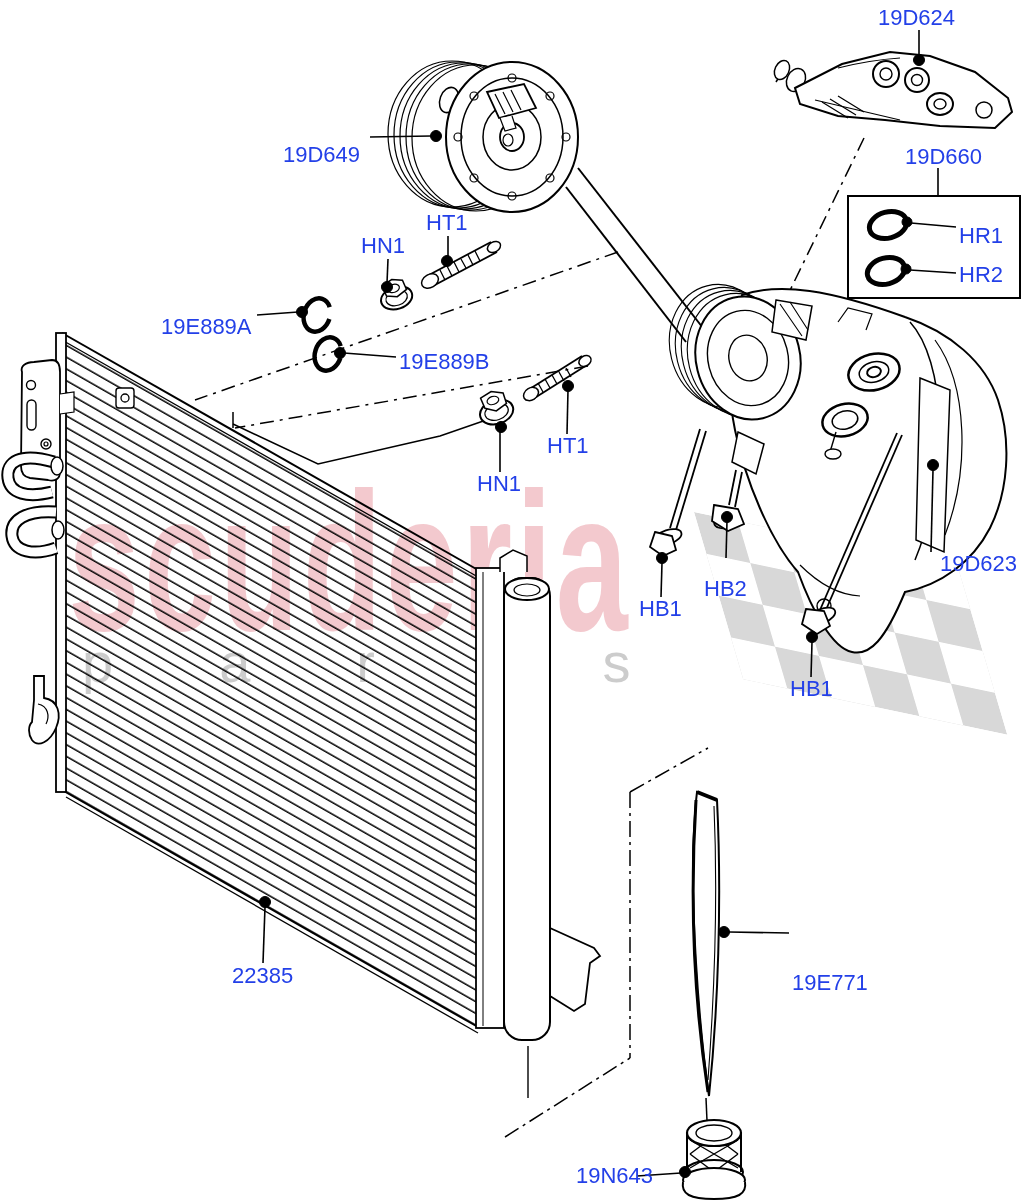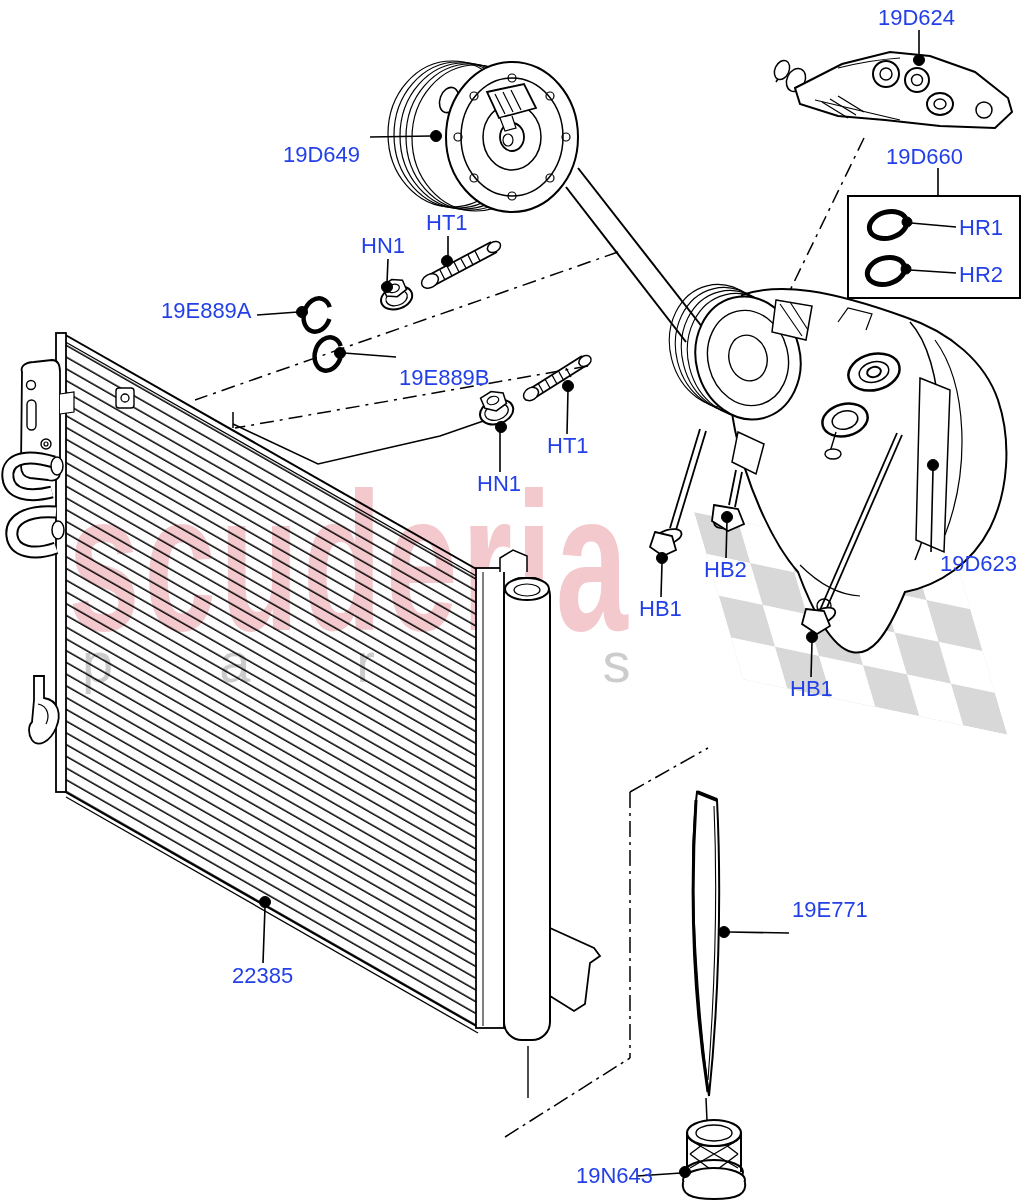--- a/index.html
+++ b/index.html
@@ -281,7 +281,7 @@
 </svg>
 
   <div class="lbl" style="left:878px;top:7px">19D624</div>
-  <div class="lbl" style="left:886px;top:146px">19D660</div>
+  <div class="lbl" style="left:905px;top:146px">19D660</div>
   <div class="lbl" style="left:959px;top:217px">HR1</div>
   <div class="lbl" style="left:959px;top:264px">HR2</div>
   <div class="lbl" style="left:283px;top:144px">19D649</div>

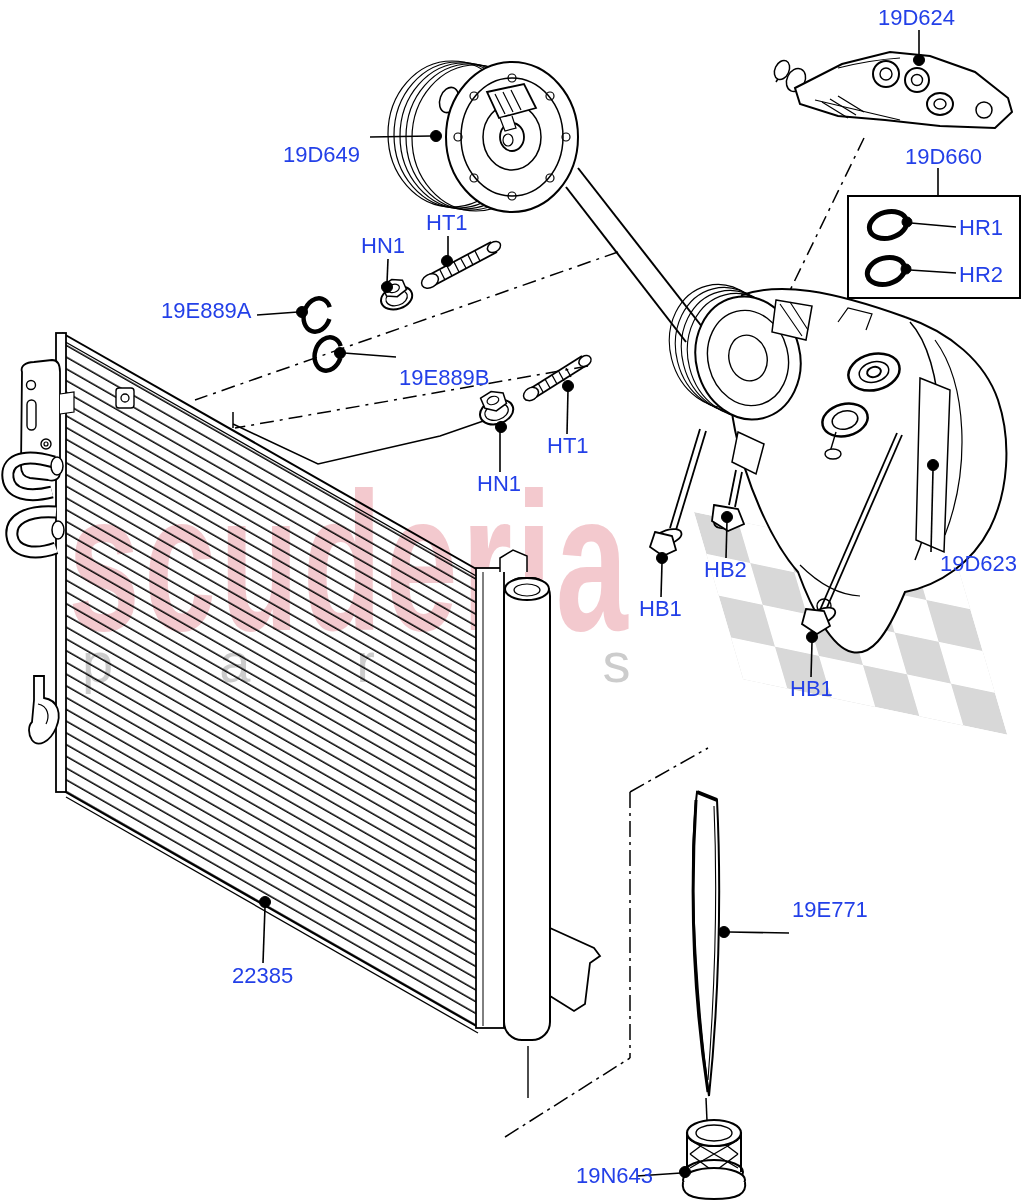--- a/index.html
+++ b/index.html
@@ -282,7 +282,7 @@
 
   <div class="lbl" style="left:878px;top:7px">19D624</div>
   <div class="lbl" style="left:905px;top:146px">19D660</div>
-  <div class="lbl" style="left:959px;top:217px">HR1</div>
+  <div class="lbl" style="left:959px;top:225px">HR1</div>
   <div class="lbl" style="left:959px;top:264px">HR2</div>
   <div class="lbl" style="left:283px;top:144px">19D649</div>
   <div class="lbl" style="left:426px;top:212px">HT1</div>

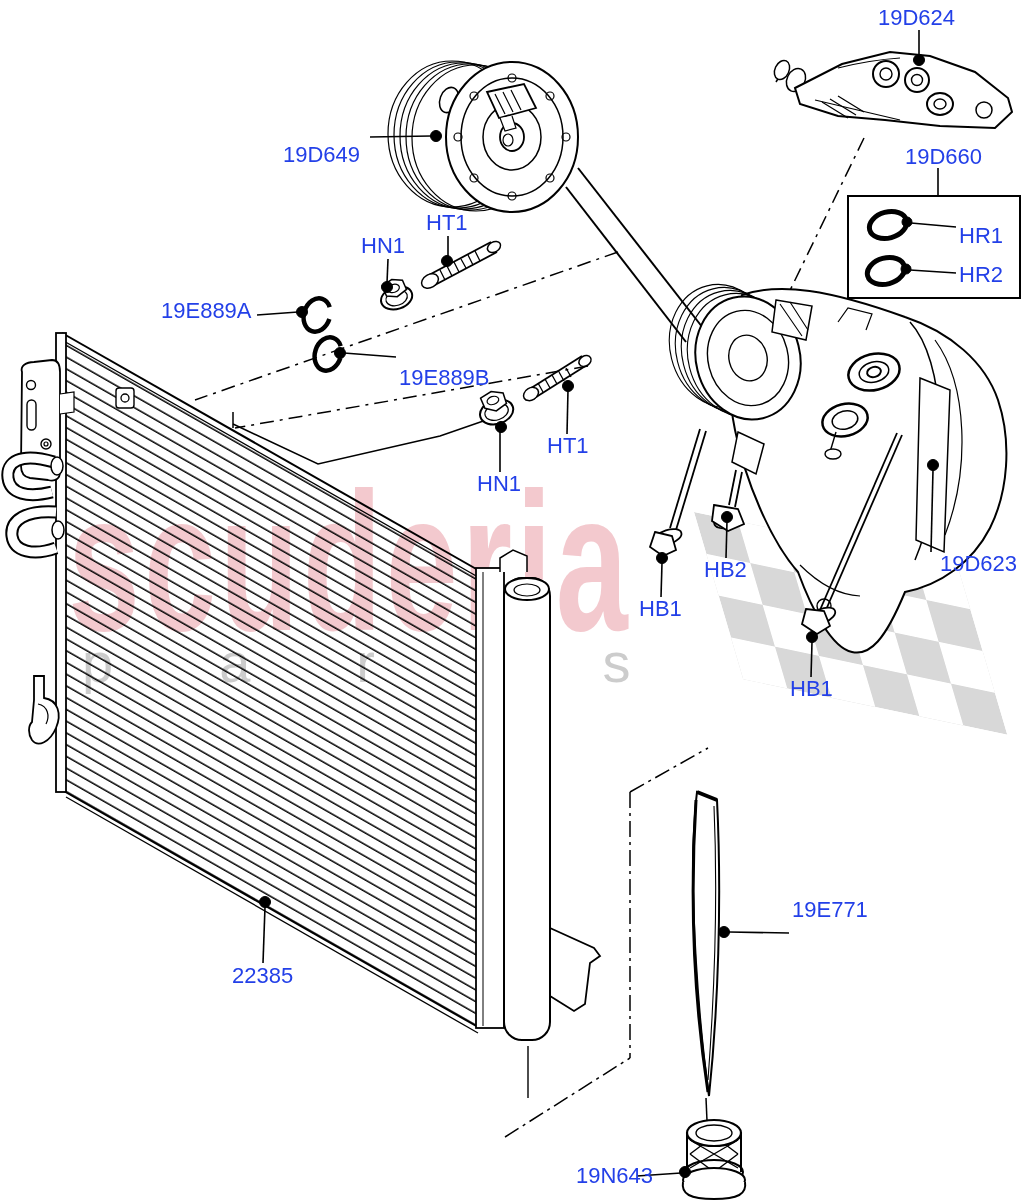--- a/index.html
+++ b/index.html
@@ -287,7 +287,7 @@
   <div class="lbl" style="left:283px;top:144px">19D649</div>
   <div class="lbl" style="left:426px;top:212px">HT1</div>
   <div class="lbl" style="left:361px;top:235px">HN1</div>
-  <div class="lbl" style="left:161px;top:300px">19E889A</div>
+  <div class="lbl" style="left:161px;top:316px">19E889A</div>
   <div class="lbl" style="left:399px;top:367px">19E889B</div>
   <div class="lbl" style="left:547px;top:435px">HT1</div>
   <div class="lbl" style="left:477px;top:473px">HN1</div>

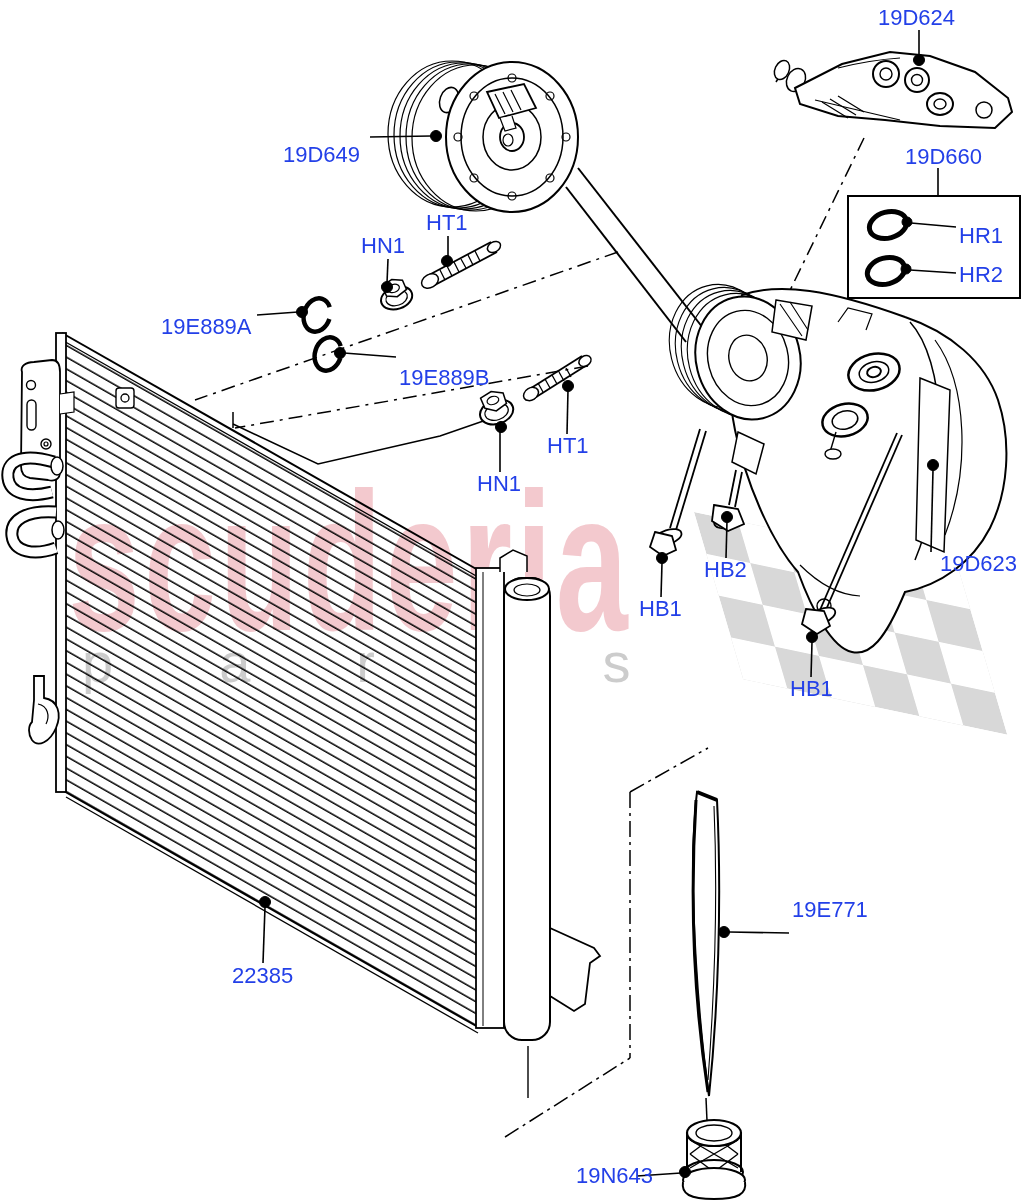--- a/index.html
+++ b/index.html
@@ -288,7 +288,7 @@
   <div class="lbl" style="left:426px;top:212px">HT1</div>
   <div class="lbl" style="left:361px;top:235px">HN1</div>
   <div class="lbl" style="left:161px;top:316px">19E889A</div>
-  <div class="lbl" style="left:399px;top:367px">19E889B</div>
+  <div class="lbl" style="left:399px;top:351px">19E889B</div>
   <div class="lbl" style="left:547px;top:435px">HT1</div>
   <div class="lbl" style="left:477px;top:473px">HN1</div>
   <div class="lbl" style="left:639px;top:598px">HB1</div>

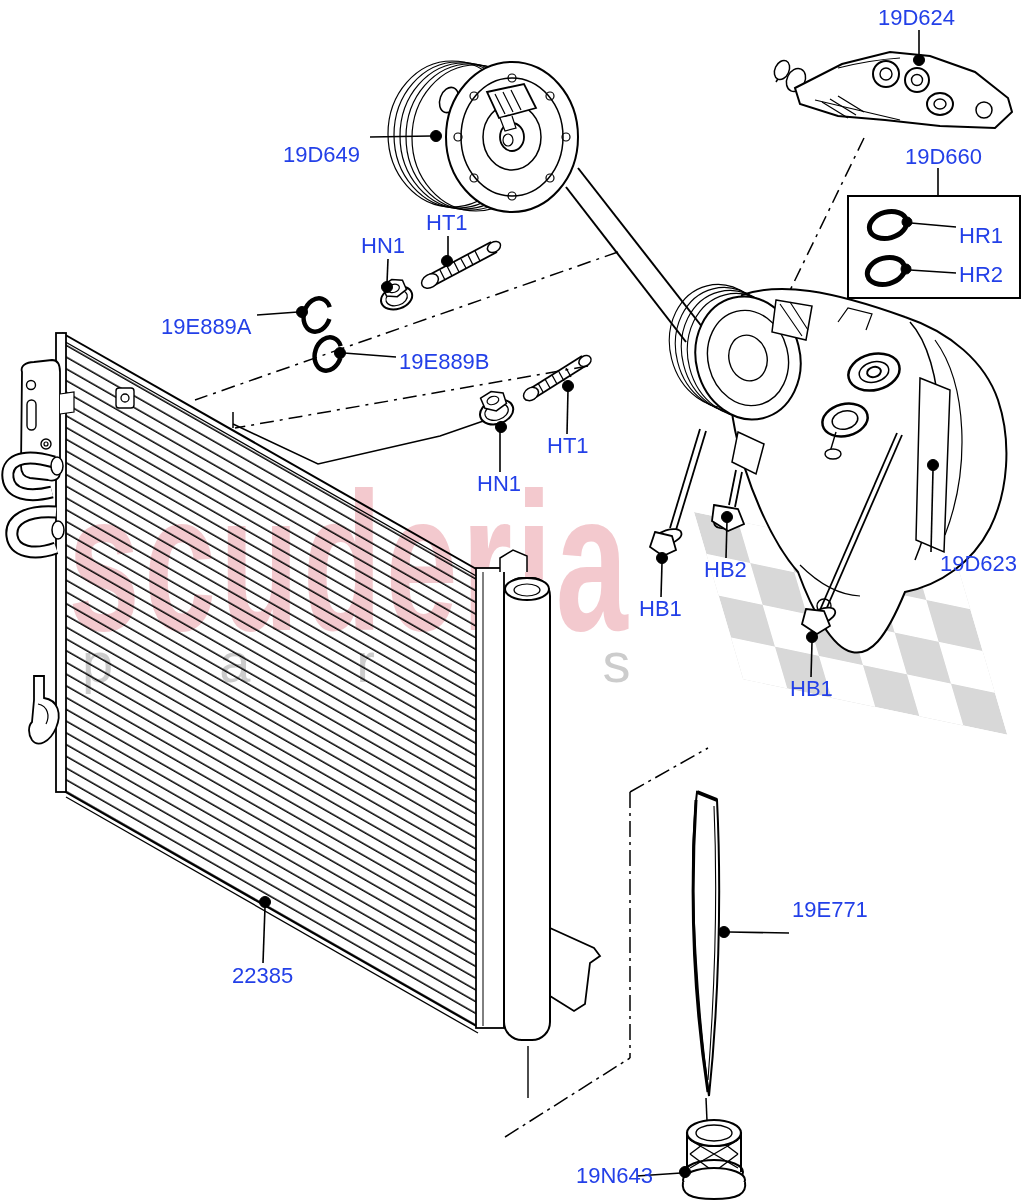--- a/index.html
+++ b/index.html
@@ -292,7 +292,7 @@
   <div class="lbl" style="left:547px;top:435px">HT1</div>
   <div class="lbl" style="left:477px;top:473px">HN1</div>
   <div class="lbl" style="left:639px;top:598px">HB1</div>
-  <div class="lbl" style="left:704px;top:559px">HB2</div>
+  <div class="lbl" style="left:704px;top:578px">HB2</div>
   <div class="lbl" style="left:940px;top:553px">19D623</div>
   <div class="lbl" style="left:790px;top:678px">HB1</div>
   <div class="lbl" style="left:792px;top:899px">19E771</div>

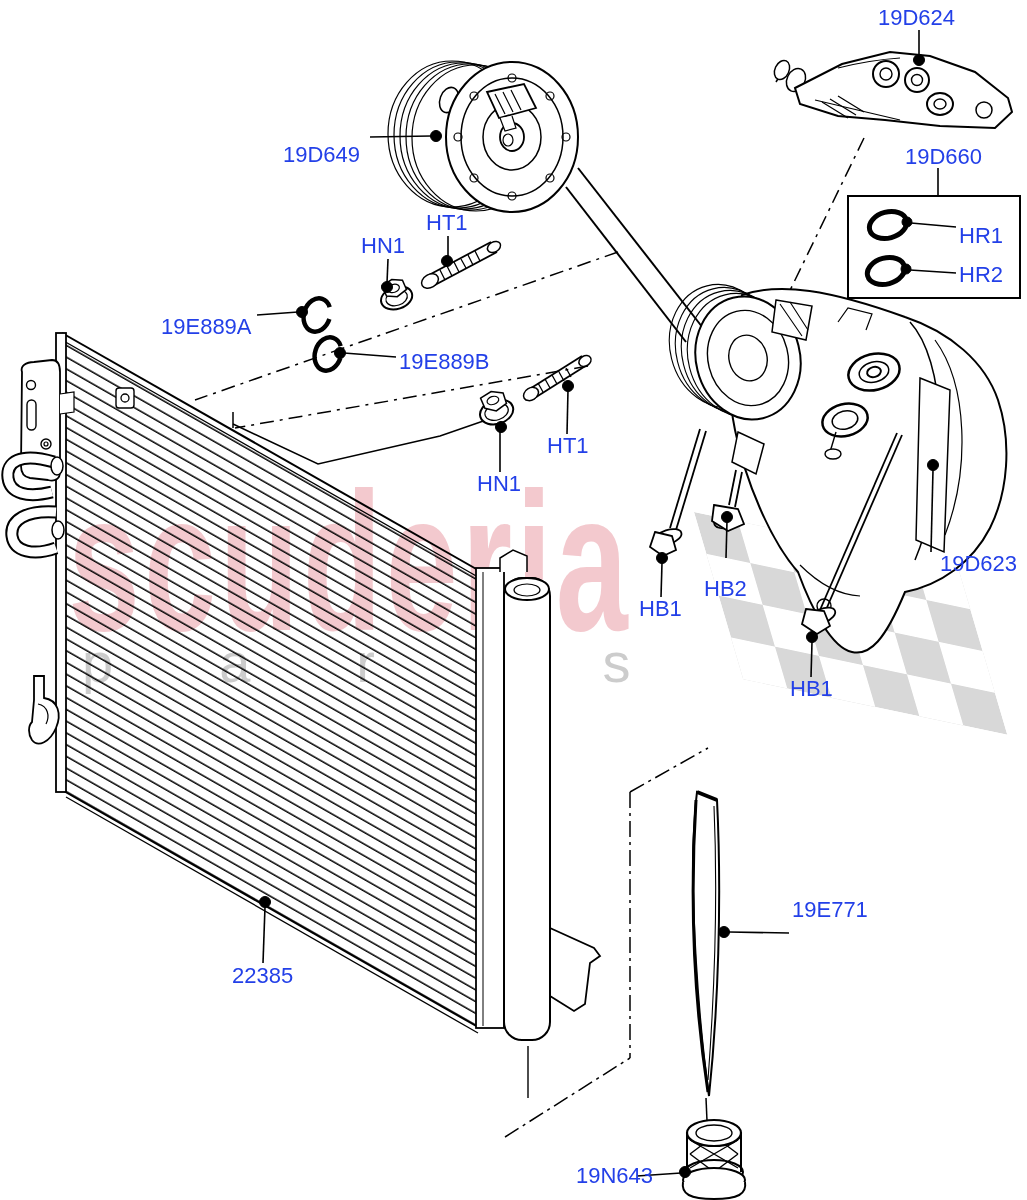--- a/index.html
+++ b/index.html
@@ -295,7 +295,7 @@
   <div class="lbl" style="left:704px;top:578px">HB2</div>
   <div class="lbl" style="left:940px;top:553px">19D623</div>
   <div class="lbl" style="left:790px;top:678px">HB1</div>
-  <div class="lbl" style="left:792px;top:899px">19E771</div>
+  <div class="lbl" style="left:792px;top:972px">19E771</div>
   <div class="lbl" style="left:232px;top:965px">22385</div>
   <div class="lbl" style="left:576px;top:1165px">19N643</div>
 </div>

